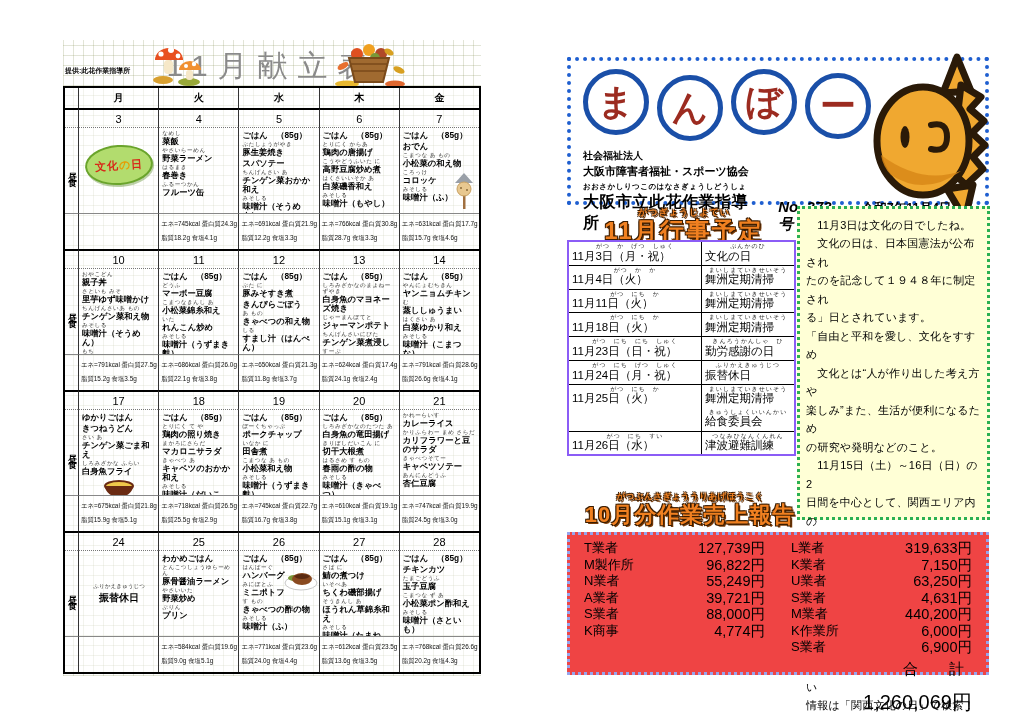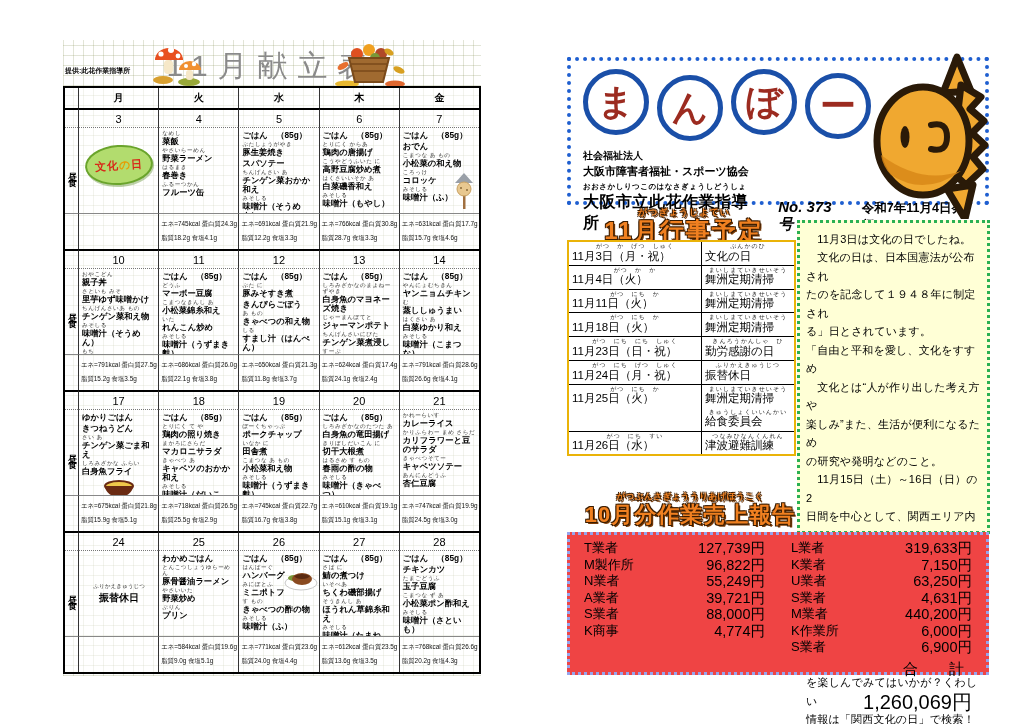--- a/index.html
+++ b/index.html
@@ -94,7 +94,7 @@
   .sched-ev + .sched-ev { margin-top:3px; }
 
   .article {
-    position:absolute; left:797px; top:220px; width:193px; height:314px;
+    position:absolute; left:797px; top:206px; width:193px; height:314px;
     border:3px dotted #2ab052; background:#ffffd6; padding:7px 5px 4px 6px;
   }
   .article p { font-size:11px; line-height:1.68; color:#000; letter-spacing:.2px; }

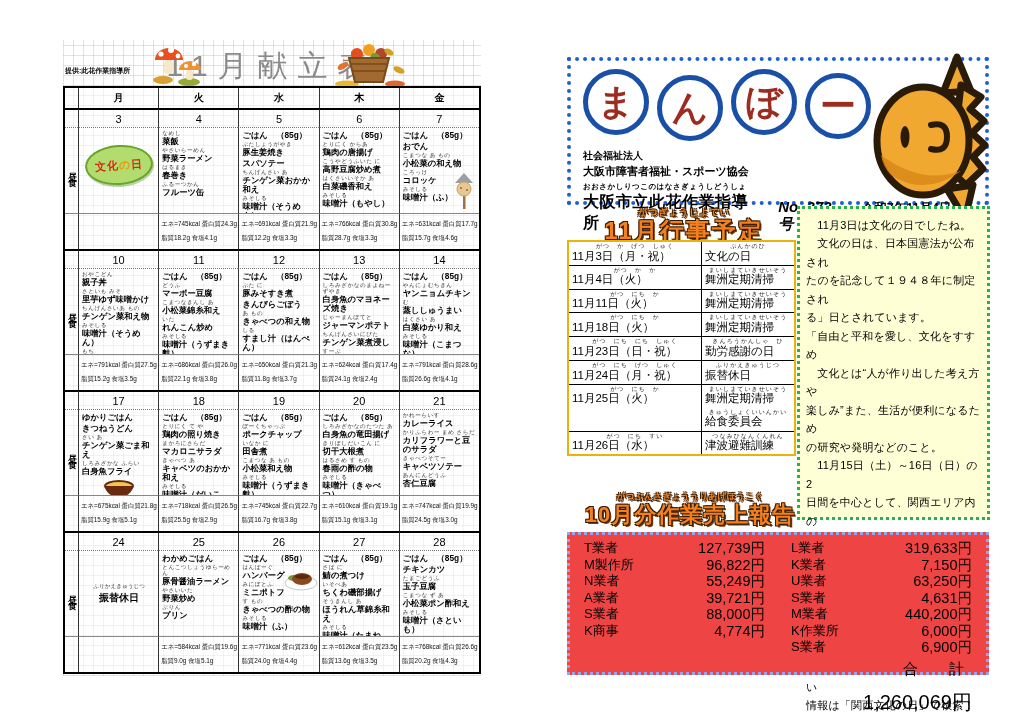--- a/index.html
+++ b/index.html
@@ -84,7 +84,7 @@
   .sched-head .hr { font-size:9px; letter-spacing:1px; }
   .sched-head .hm { font-size:24px; letter-spacing:2px; line-height:1; }
 
-  .sched { position:absolute; left:567px; top:240px; width:229px; border:2px solid #eab308; background:#fff; }
+  .sched { position:absolute; left:567px; top:240px; width:229px; border:2px solid #8b5cf6; background:#fff; }
   .srow { display:grid; grid-template-columns:132px 1fr; border-top:1.5px solid #000; }
   .srow:first-child { border-top:none; }
   .scell { padding:1px 3px 2px; border-left:1.5px solid #000; }

